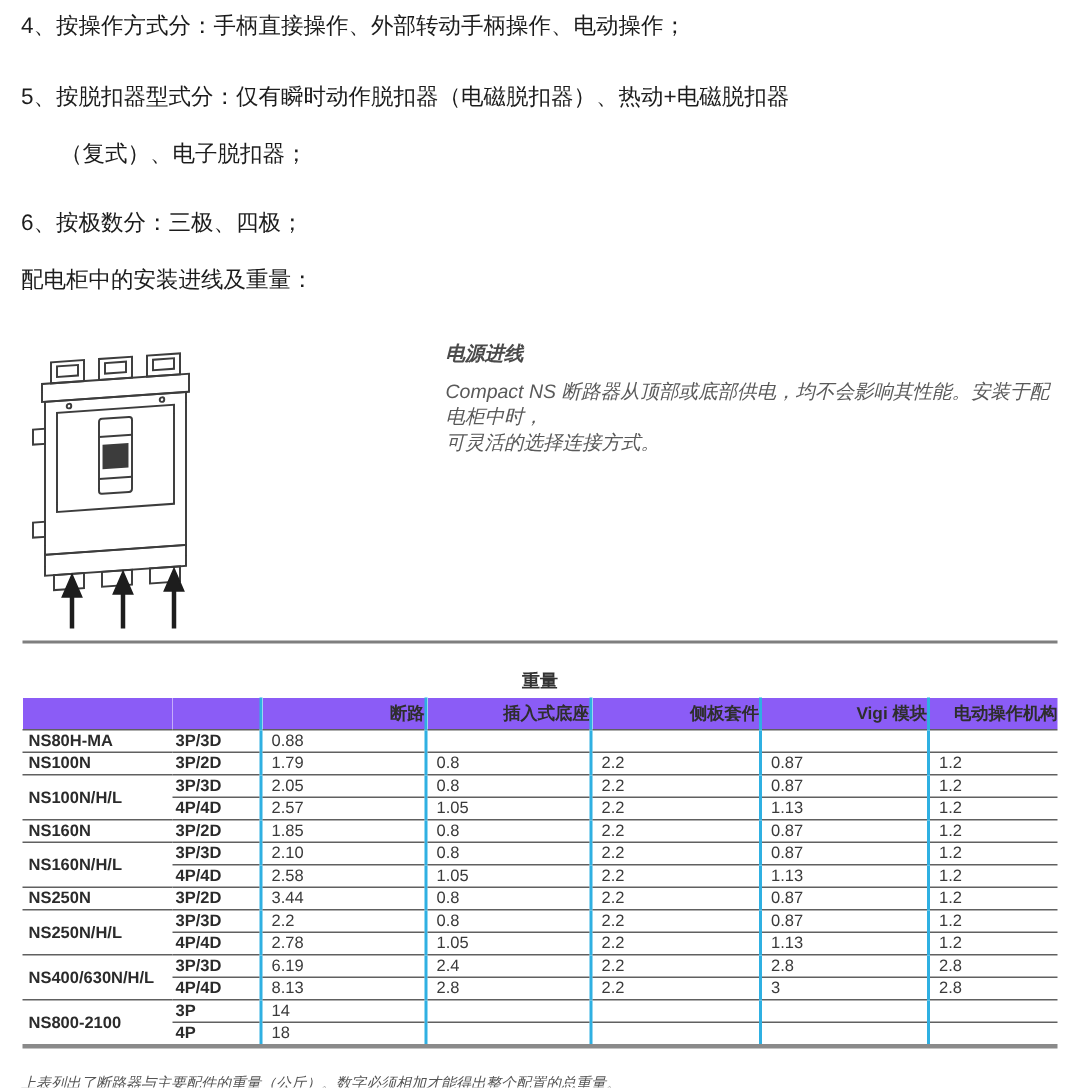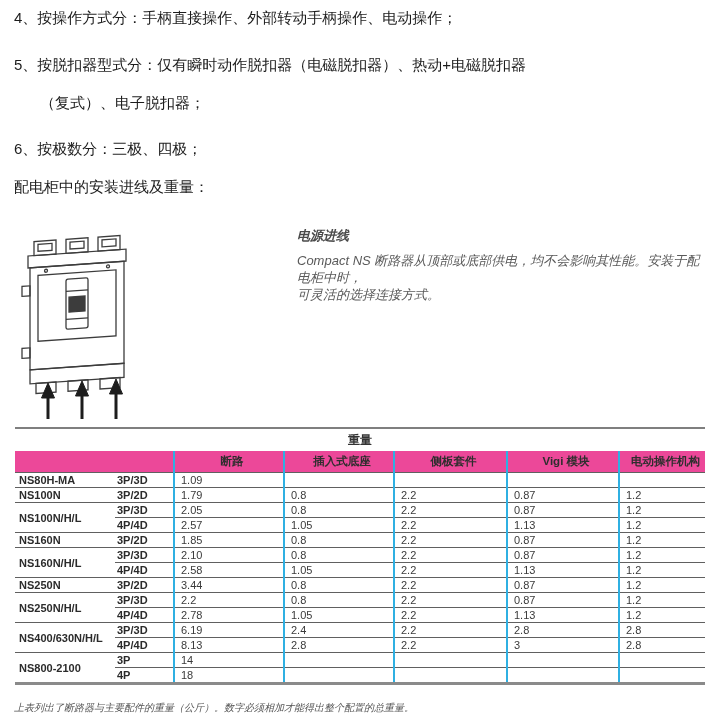--- a/index.html
+++ b/index.html
@@ -29,7 +29,7 @@
   
   .twrap { margin-left:15px; width:690px;
            border-top:2px solid #7f7f7f; border-bottom:3px solid #8a8a8a; margin-top:1px; }
-  .ttitle { text-align:center; font-size:12px; font-weight:bold; color:#333; padding:3px 0 2px 0; }
+  .ttitle { text-align:center; font-size:12px; font-weight:bold; color:#333; padding:17px 0 2px 0; }
   table { border-collapse:collapse; table-layout:fixed; width:690px; }
   th { background:#ec4899; font-size:11.5px; font-weight:bold; color:#2e2e2e;
        text-align:center; padding:3px 0 3px 6px; height:13px; white-space:nowrap; overflow:hidden;margin-left:44px; }

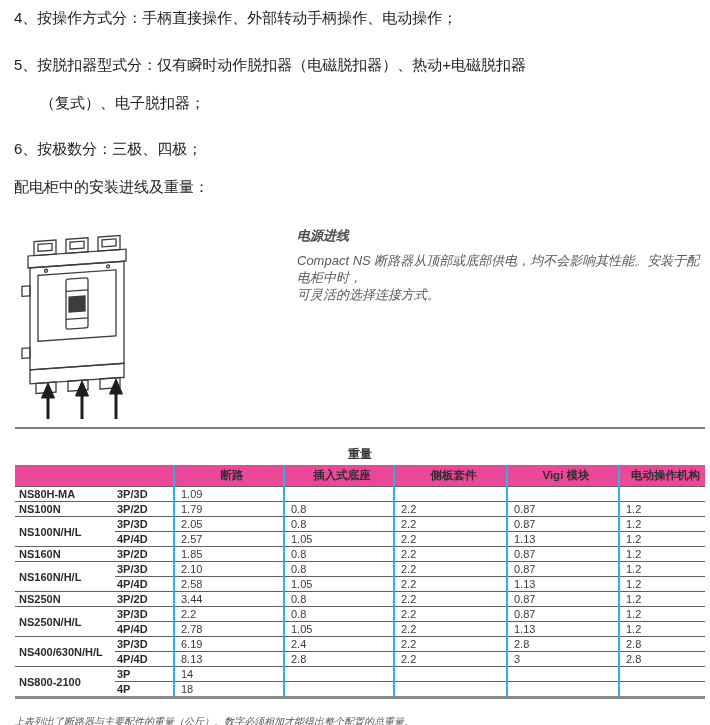--- a/index.html
+++ b/index.html
@@ -31,8 +31,8 @@
            border-top:2px solid #7f7f7f; border-bottom:3px solid #8a8a8a; margin-top:1px; }
   .ttitle { text-align:center; font-size:12px; font-weight:bold; color:#333; padding:17px 0 2px 0; }
   table { border-collapse:collapse; table-layout:fixed; width:690px; }
-  th { background:#ec4899; font-size:11.5px; font-weight:bold; color:#2e2e2e;
-       text-align:center; padding:3px 0 3px 6px; height:13px; white-space:nowrap; overflow:hidden;margin-left:44px; }
+  th { background:#8b5cf6; font-size:11.5px; font-weight:bold; color:#2e2e2e;
+       text-align:right; padding:3px 0 3px 6px; height:13px; white-space:nowrap; overflow:hidden;margin-left:44px; }
   td { font-size:11px; color:#3a3a3a; height:14px; padding:0 0 0 6px;
        border-top:1px solid #606060; white-space:nowrap; overflow:hidden; vertical-align:middle; }
   td.m { font-weight:bold; color:#2b2b2b; padding-left:4px; }

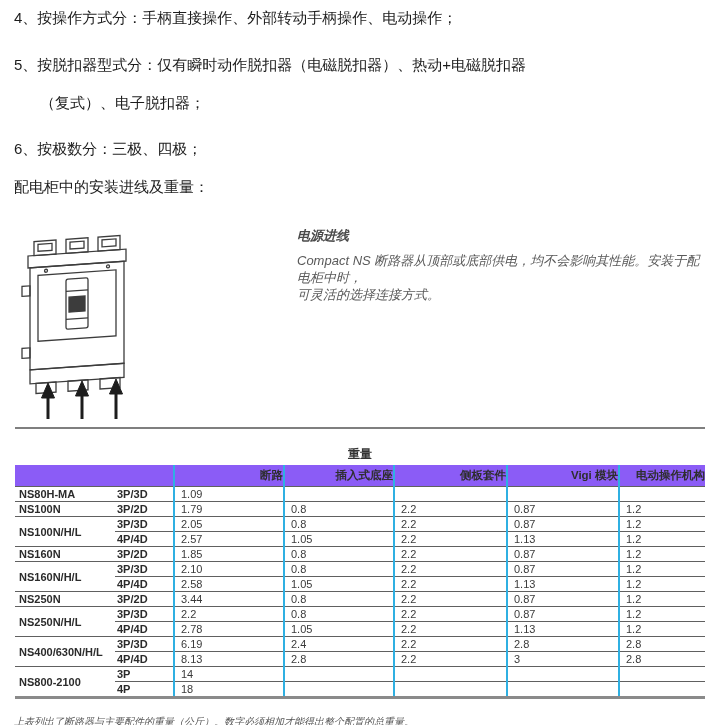--- a/index.html
+++ b/index.html
@@ -124,7 +124,7 @@
         <tr>
           <td class="m">NS80H-MA</td>
           <td class="p">3P/3D</td>
-          <td class="cy">1.09</td>
+          <td class="cy">0.88</td>
           <td class="cy"></td>
           <td class="cy"></td>
           <td class="cy"></td>

